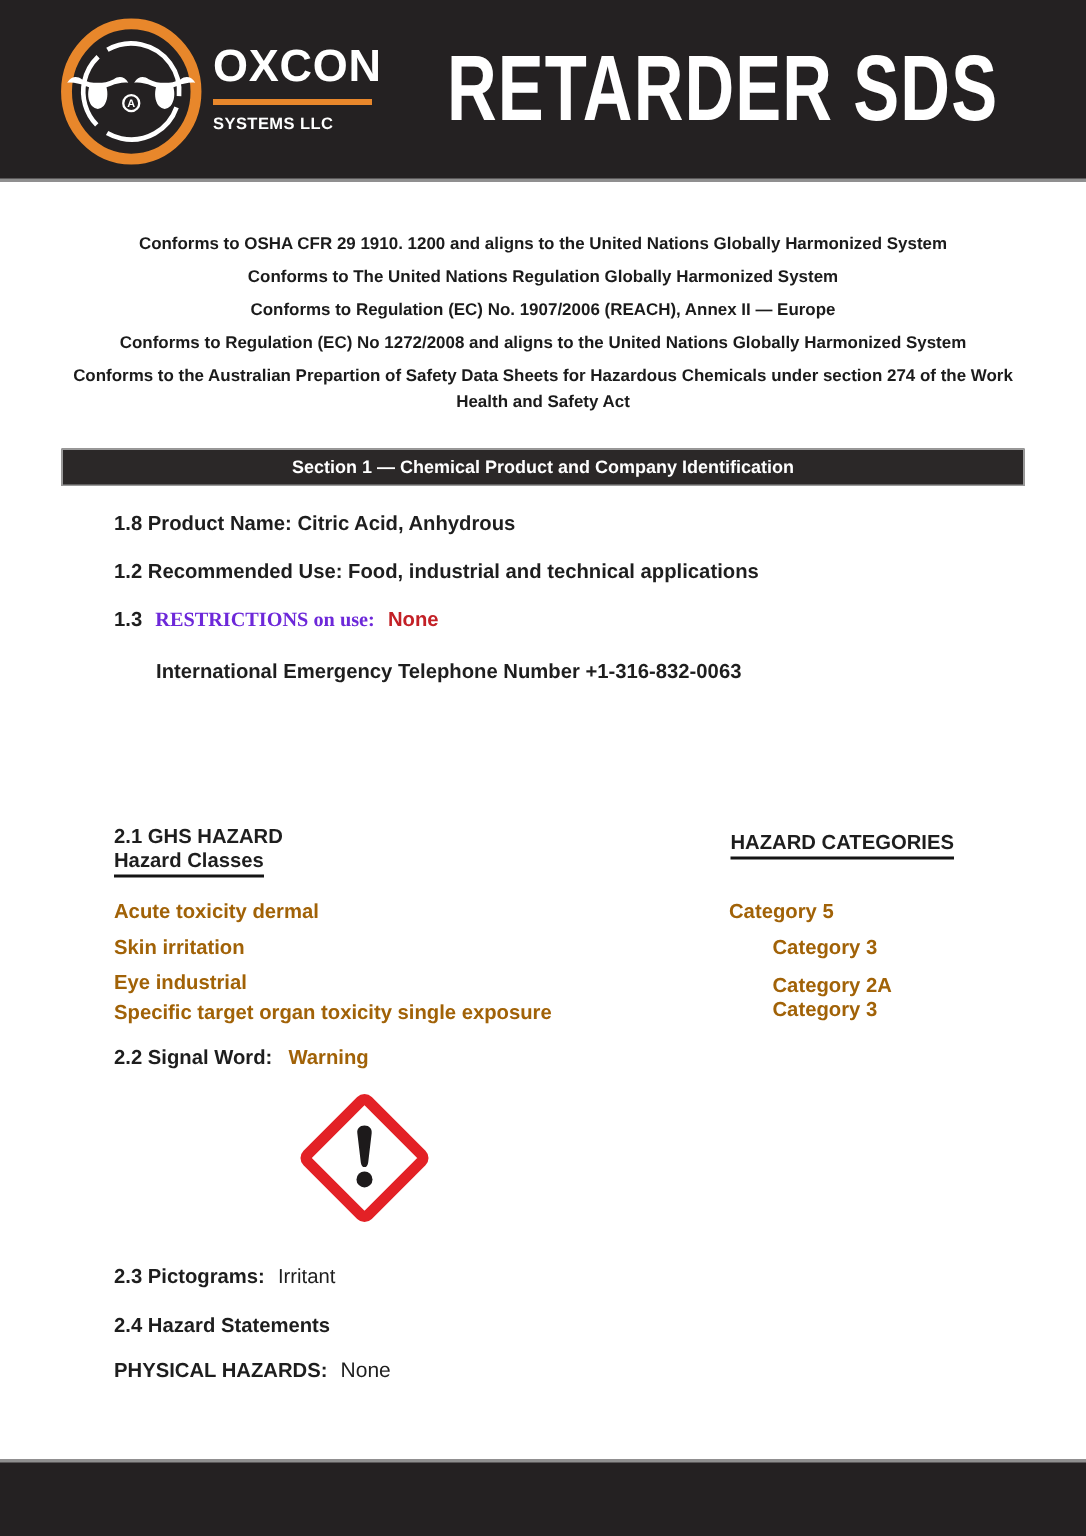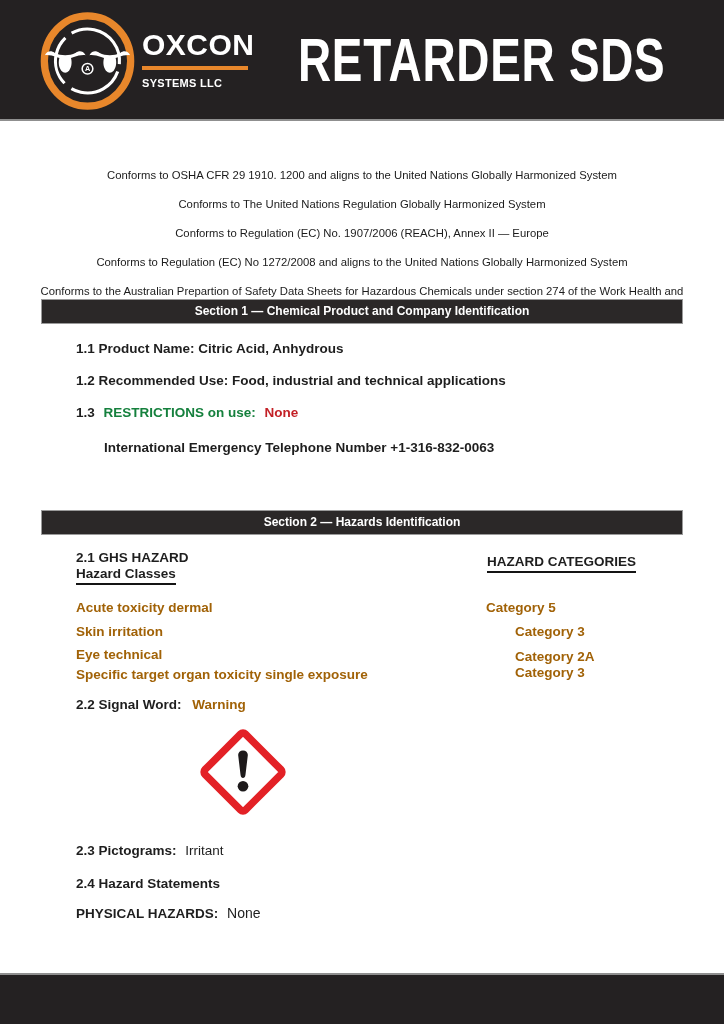--- a/index.html
+++ b/index.html
@@ -44,8 +44,8 @@
   
   .conformance { position: absolute; left: 40px; top: 155px; width: 644px; text-align: center; }
   .conformance p {
-    margin: 12px 0 5px 0;
-    font-size: 11.3px; font-weight: normal; color: #1b1b1b;
+    margin: 0 0 5px 0;
+    font-size: 11.3px; font-weight: bold; color: #1b1b1b;
     line-height: 17px;
   }
 

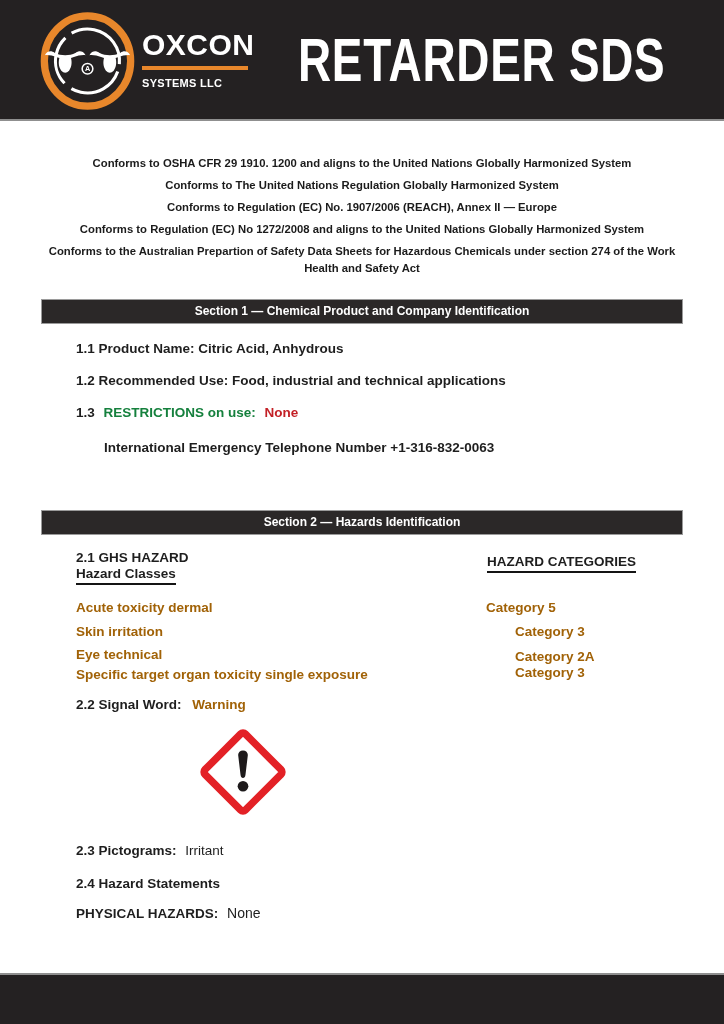--- a/index.html
+++ b/index.html
@@ -127,7 +127,7 @@
 
   <div class="section-bar" style="top:299px;">Section 1 — Chemical Product and Company Identification</div>
 
-  <div class="line" style="top:341px;">1.1 Product Name: Citric Acid, Anhydrous</div>
+  <div class="line" style="top:341px;">1.8 Product Name: Citric Acid, Anhydrous</div>
   <div class="line" style="top:373px;">1.2 Recommended Use: Food, industrial and technical applications</div>
 
   <div class="line" style="top:405px;">

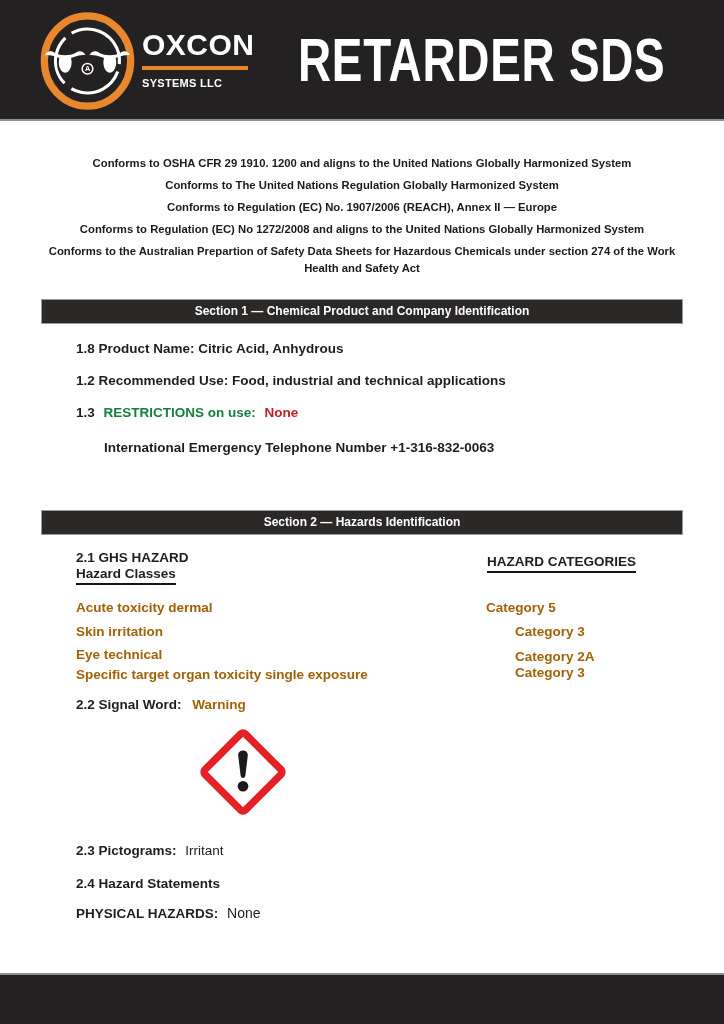--- a/index.html
+++ b/index.html
@@ -59,7 +59,7 @@
 
   
   .line { position: absolute; left: 76px; font-size: 13.5px; font-weight: bold; color: #1e1e1e; white-space: nowrap; }
-  .blue { color: #15803d; }
+  .blue { color: #6d28d9; font-family: Liberation Serif, serif; }
   .red  { color: #a16207; }
   .red-dark { color: #C32026; }
   .regular { font-weight: normal; }

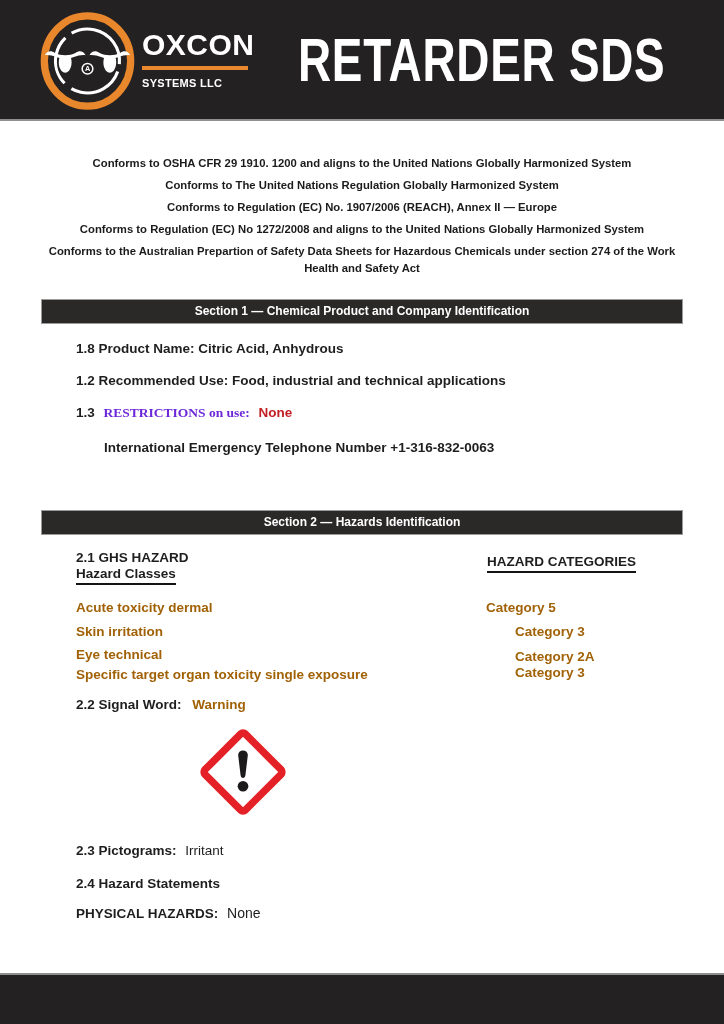--- a/index.html
+++ b/index.html
@@ -140,7 +140,6 @@
     <span class="indent">International Emergency Telephone Number +1-316-832-0063</span>
   </div>
 
-  <div class="section-bar" style="top:510px;">Section 2 — Hazards Identification</div>
 
   <div class="line" style="top:550px;">2.1 GHS HAZARD</div>
   <div class="line" style="top:566px;">

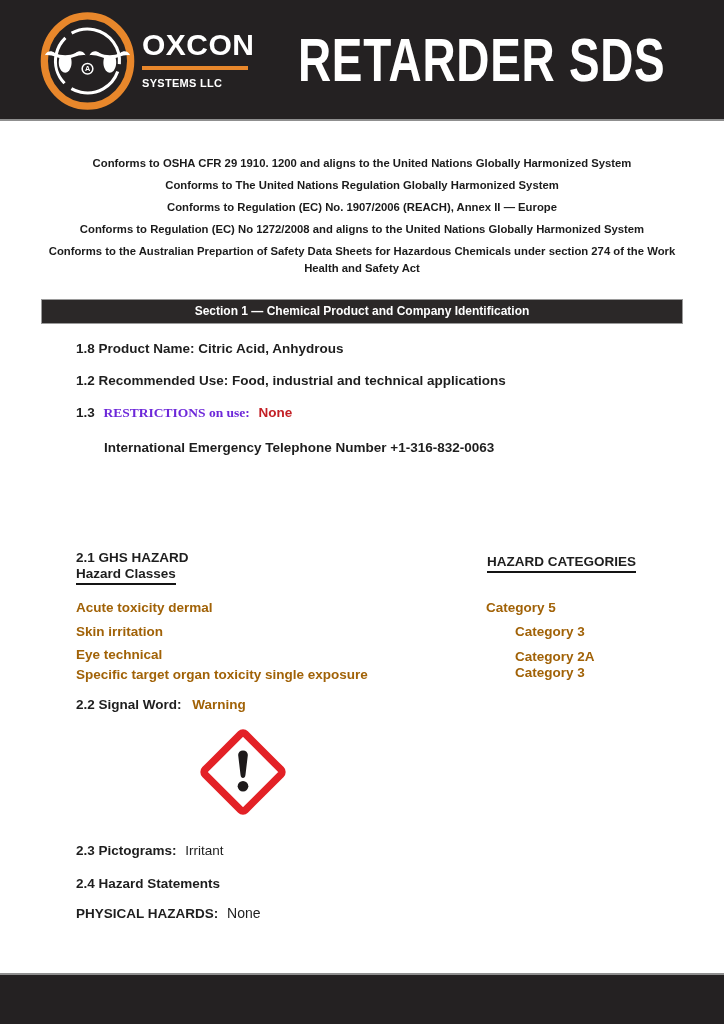--- a/index.html
+++ b/index.html
@@ -155,7 +155,7 @@
   <div class="line red" style="top:624px;">Skin irritation</div>
   <div class="line red" style="left:515px; top:624px;">Category 3</div>
 
-  <div class="line red" style="top:647px;">Eye technical</div>
+  <div class="line red" style="top:647px;">Eye industrial</div>
   <div class="line red" style="left:515px; top:649px;">Category 2A</div>
 
   <div class="line red" style="top:667px;">Specific target organ toxicity single exposure</div>

